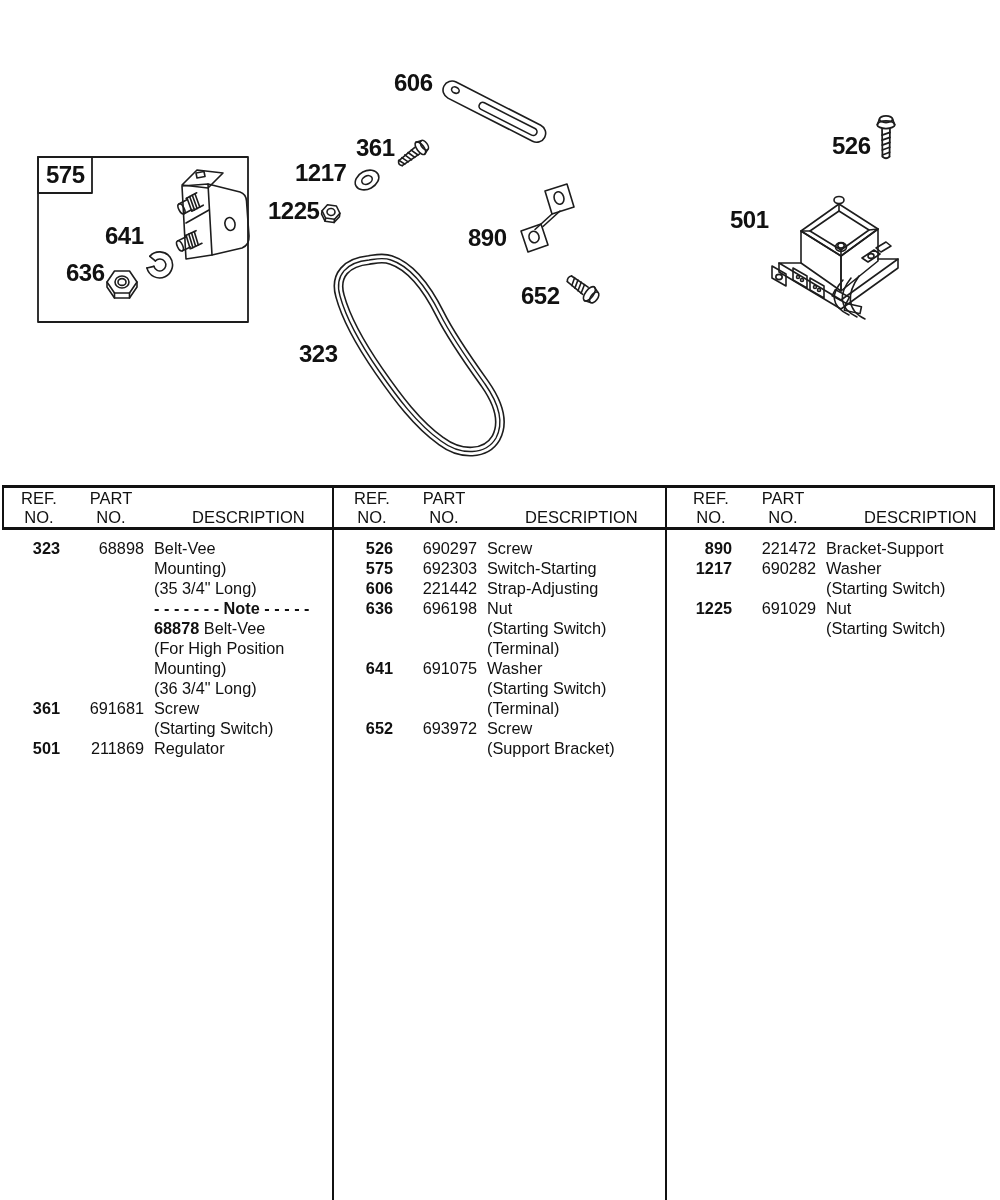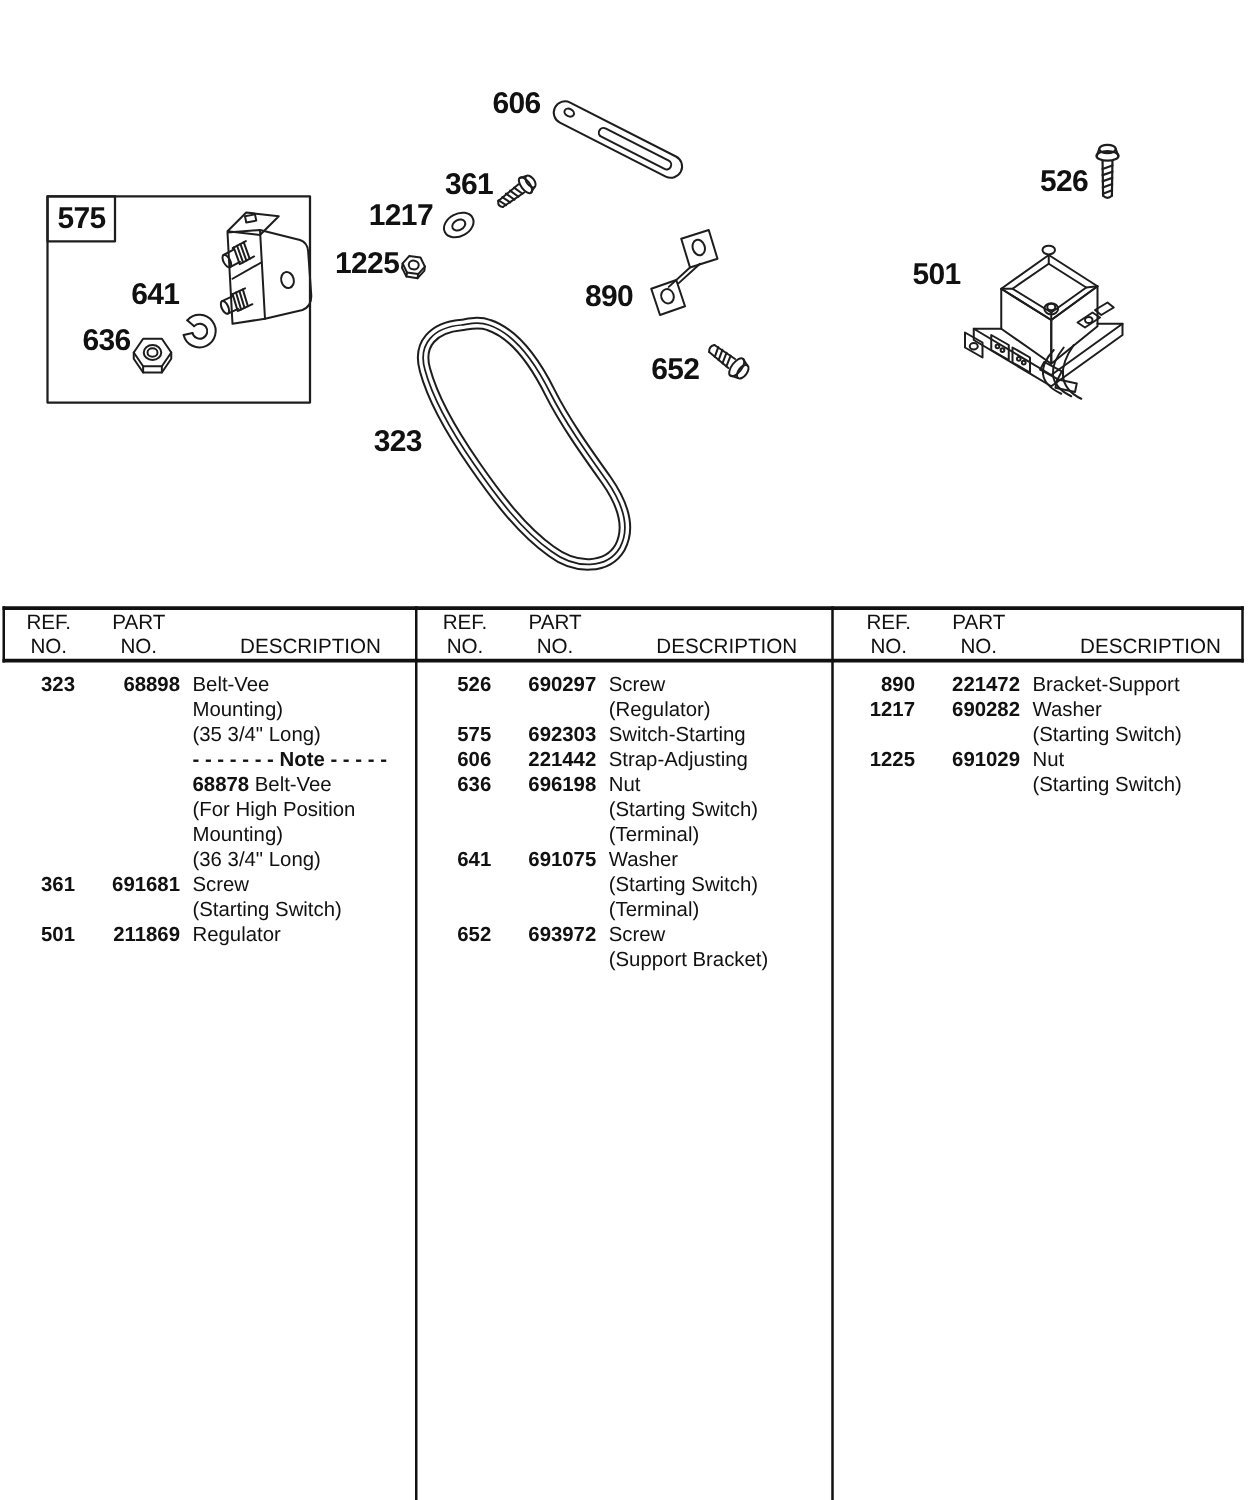--- a/index.html
+++ b/index.html
@@ -27,7 +27,7 @@
   .plines{position:absolute;left:0;top:54px;width:100%;}
   .pline{display:flex;height:20px;font-size:16.3px;line-height:20px;white-space:nowrap;}
   .pref{width:60px;text-align:right;font-weight:bold;flex:0 0 auto;}
-  .ppart{width:84px;text-align:right;font-weight:bold;flex:0 0 auto;}
+  .ppart{width:84px;text-align:right;font-weight:normal;flex:0 0 auto;}
   .pdesc{margin-left:10px;flex:0 0 auto;}
   .pdesc b{font-weight:bold;}
 </style>

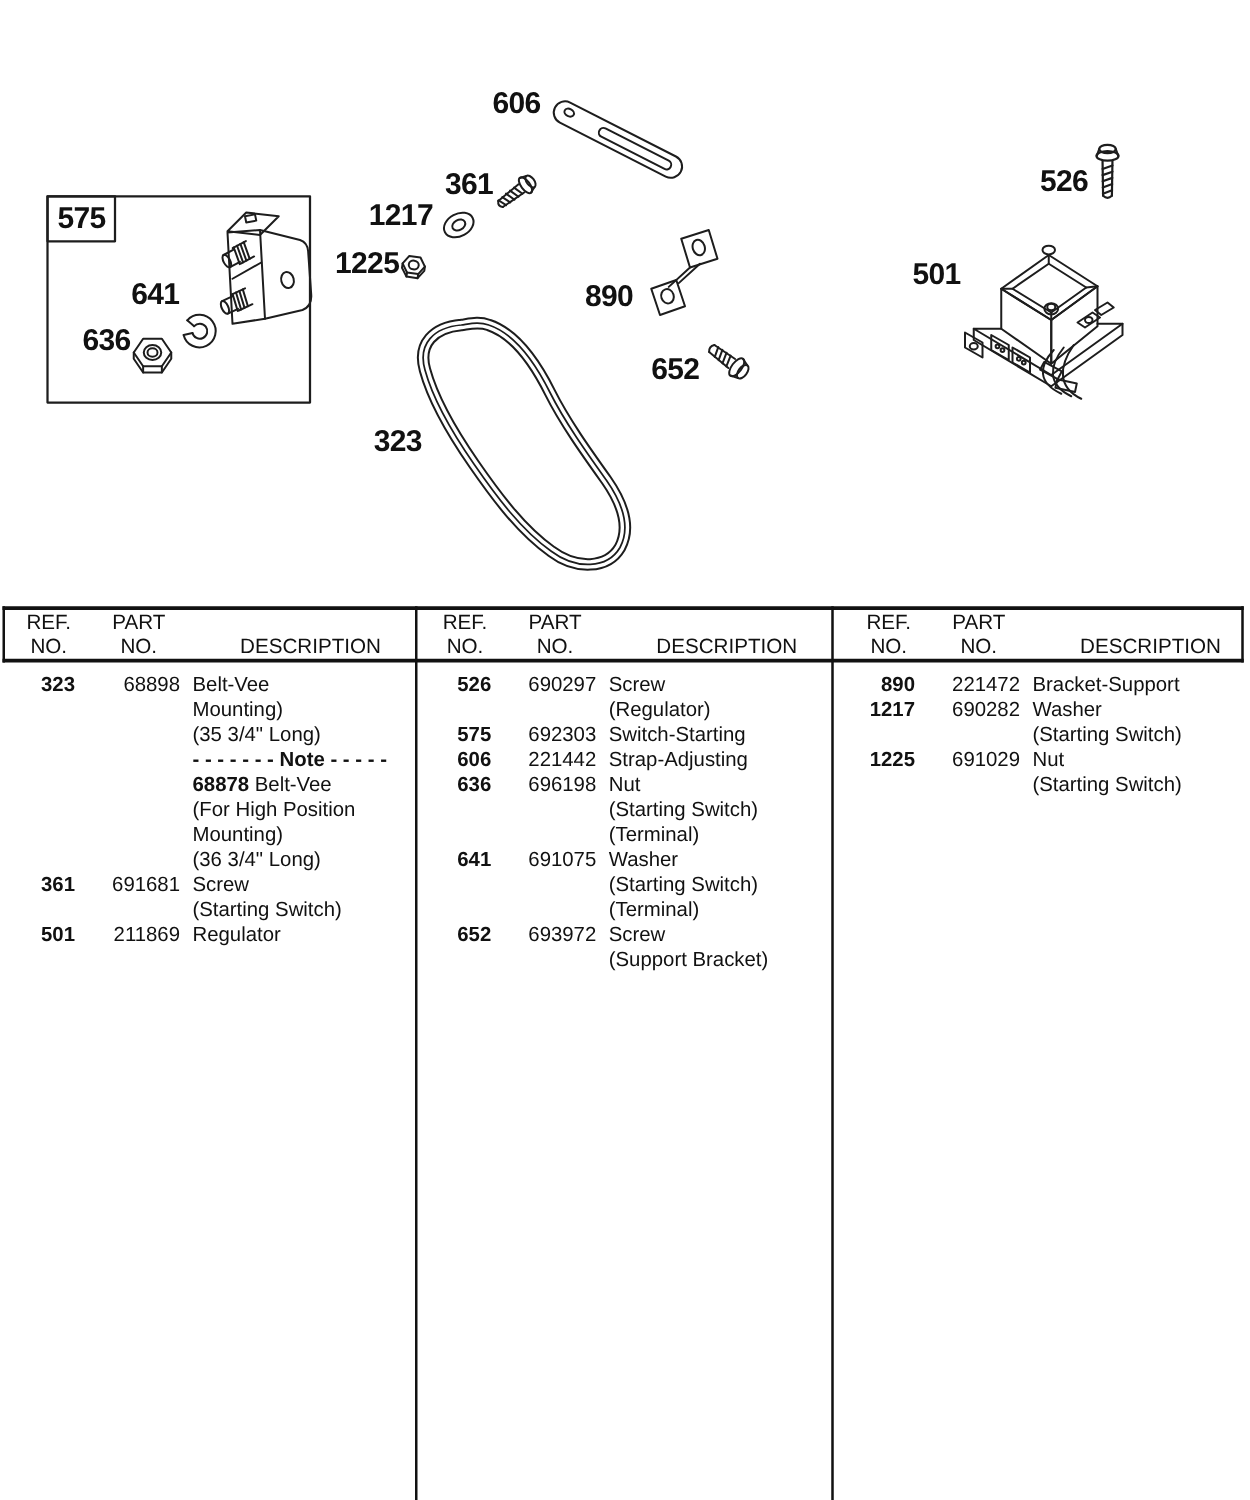--- a/index.html
+++ b/index.html
@@ -320,11 +320,6 @@
           <span class="pdesc">Screw</span>
         </div>
         <div class="pline">
-          <span class="pref"></span>
-          <span class="ppart"></span>
-          <span class="pdesc">(Regulator)</span>
-        </div>
-        <div class="pline">
           <span class="pref">575</span>
           <span class="ppart">692303</span>
           <span class="pdesc">Switch-Starting</span>

